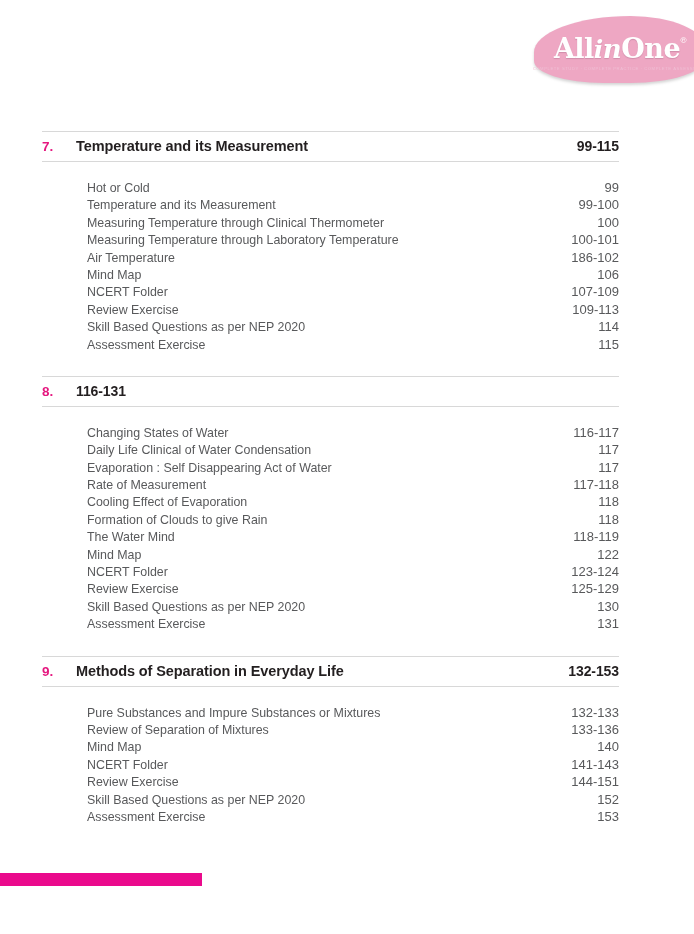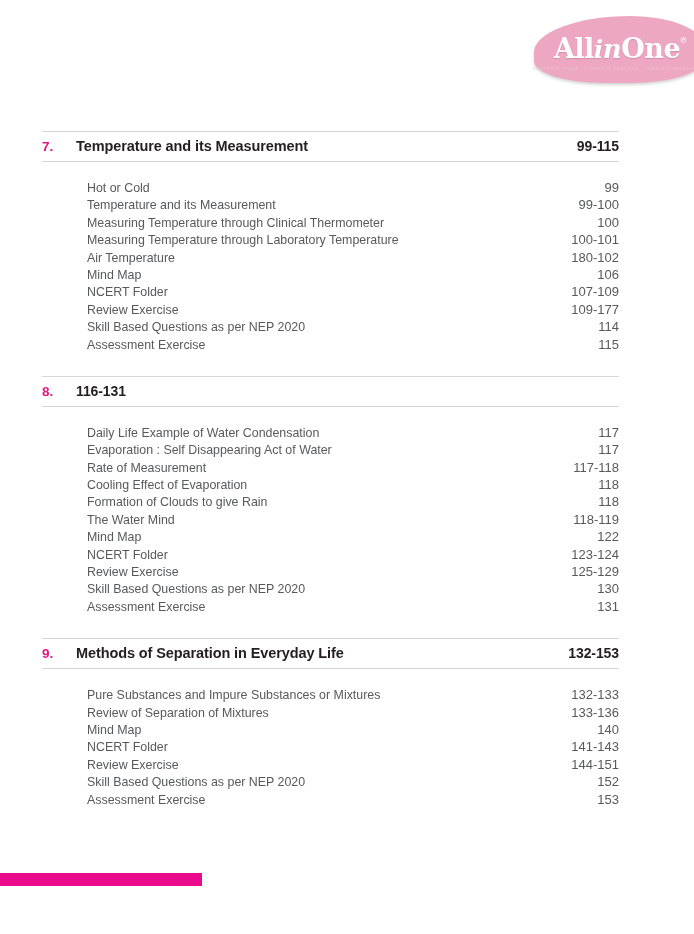--- a/index.html
+++ b/index.html
@@ -186,7 +186,7 @@
         </div>
       <div class="entry">
           <div class="entry-label">Air Temperature</div>
-          <div class="entry-pages">180-102</div>
+          <div class="entry-pages">186-102</div>
         </div>
       <div class="entry">
           <div class="entry-label">Mind Map</div>

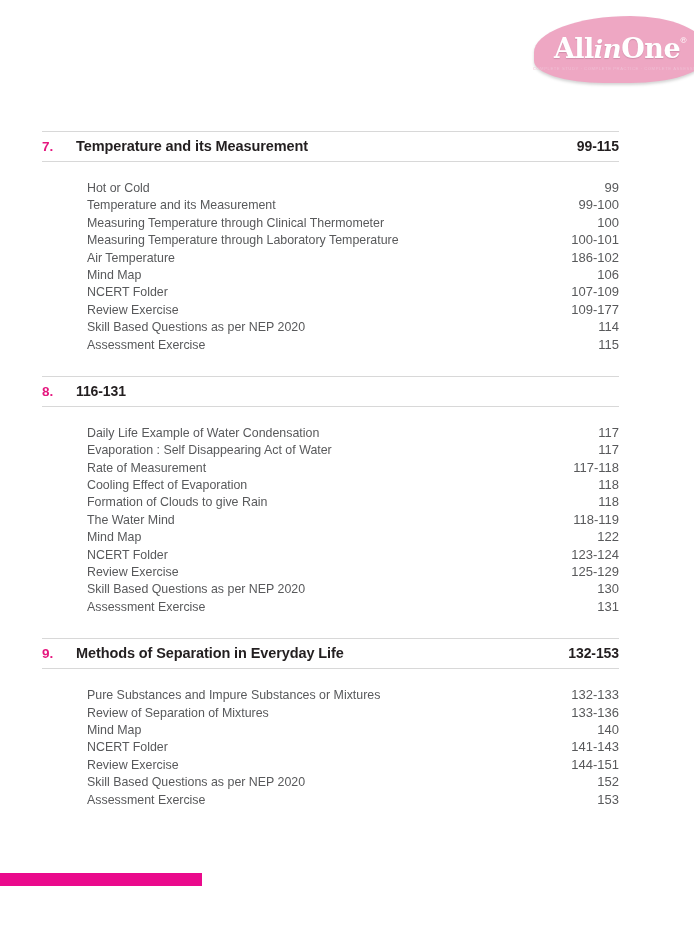--- a/index.html
+++ b/index.html
@@ -198,7 +198,7 @@
         </div>
       <div class="entry">
           <div class="entry-label">Review Exercise</div>
-          <div class="entry-pages">109-177</div>
+          <div class="entry-pages">109-113</div>
         </div>
       <div class="entry">
           <div class="entry-label">Skill Based Questions as per NEP 2020</div>

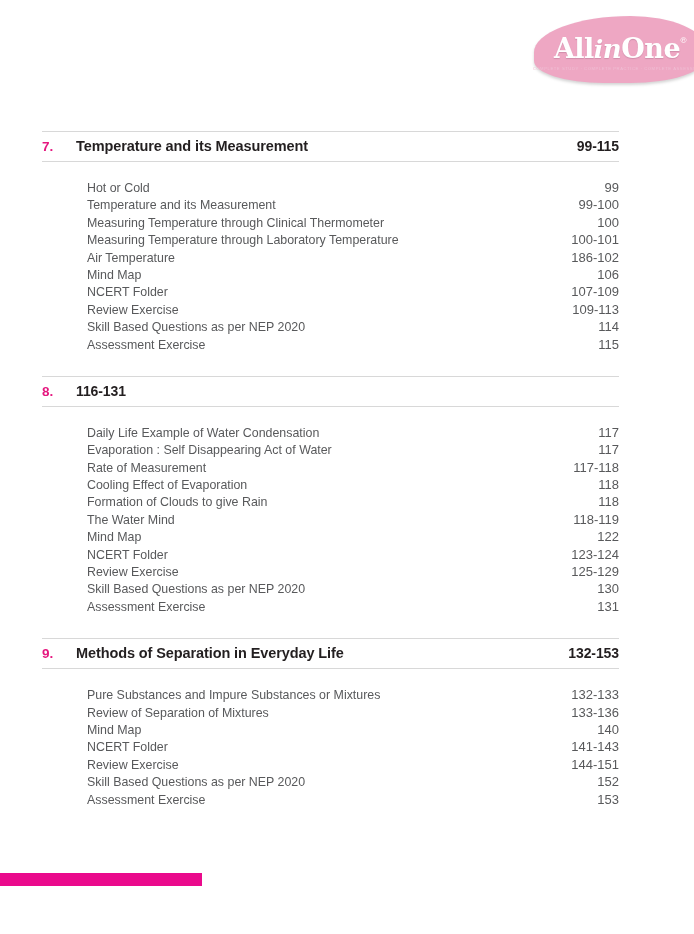--- a/index.html
+++ b/index.html
@@ -218,6 +218,10 @@
     </div>
     <div class="entries">
       <div class="entry">
+          <div class="entry-label">Changing States of Water</div>
+          <div class="entry-pages">116-117</div>
+        </div>
+      <div class="entry">
           <div class="entry-label">Daily Life Example of Water Condensation</div>
           <div class="entry-pages">117</div>
         </div>

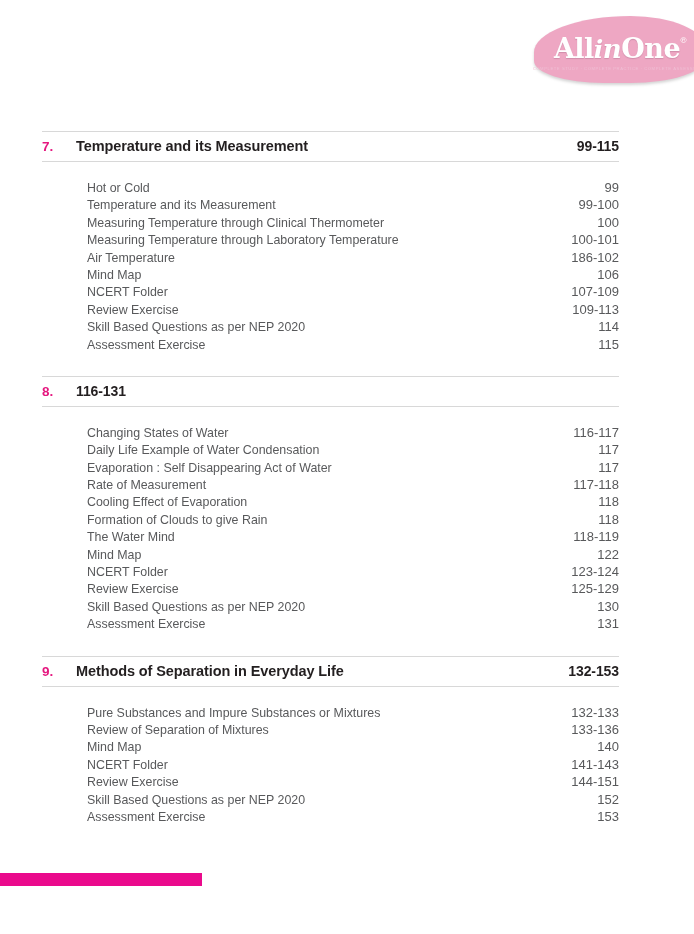--- a/index.html
+++ b/index.html
@@ -222,7 +222,7 @@
           <div class="entry-pages">116-117</div>
         </div>
       <div class="entry">
-          <div class="entry-label">Daily Life Example of Water Condensation</div>
+          <div class="entry-label">Daily Life Clinical of Water Condensation</div>
           <div class="entry-pages">117</div>
         </div>
       <div class="entry">

